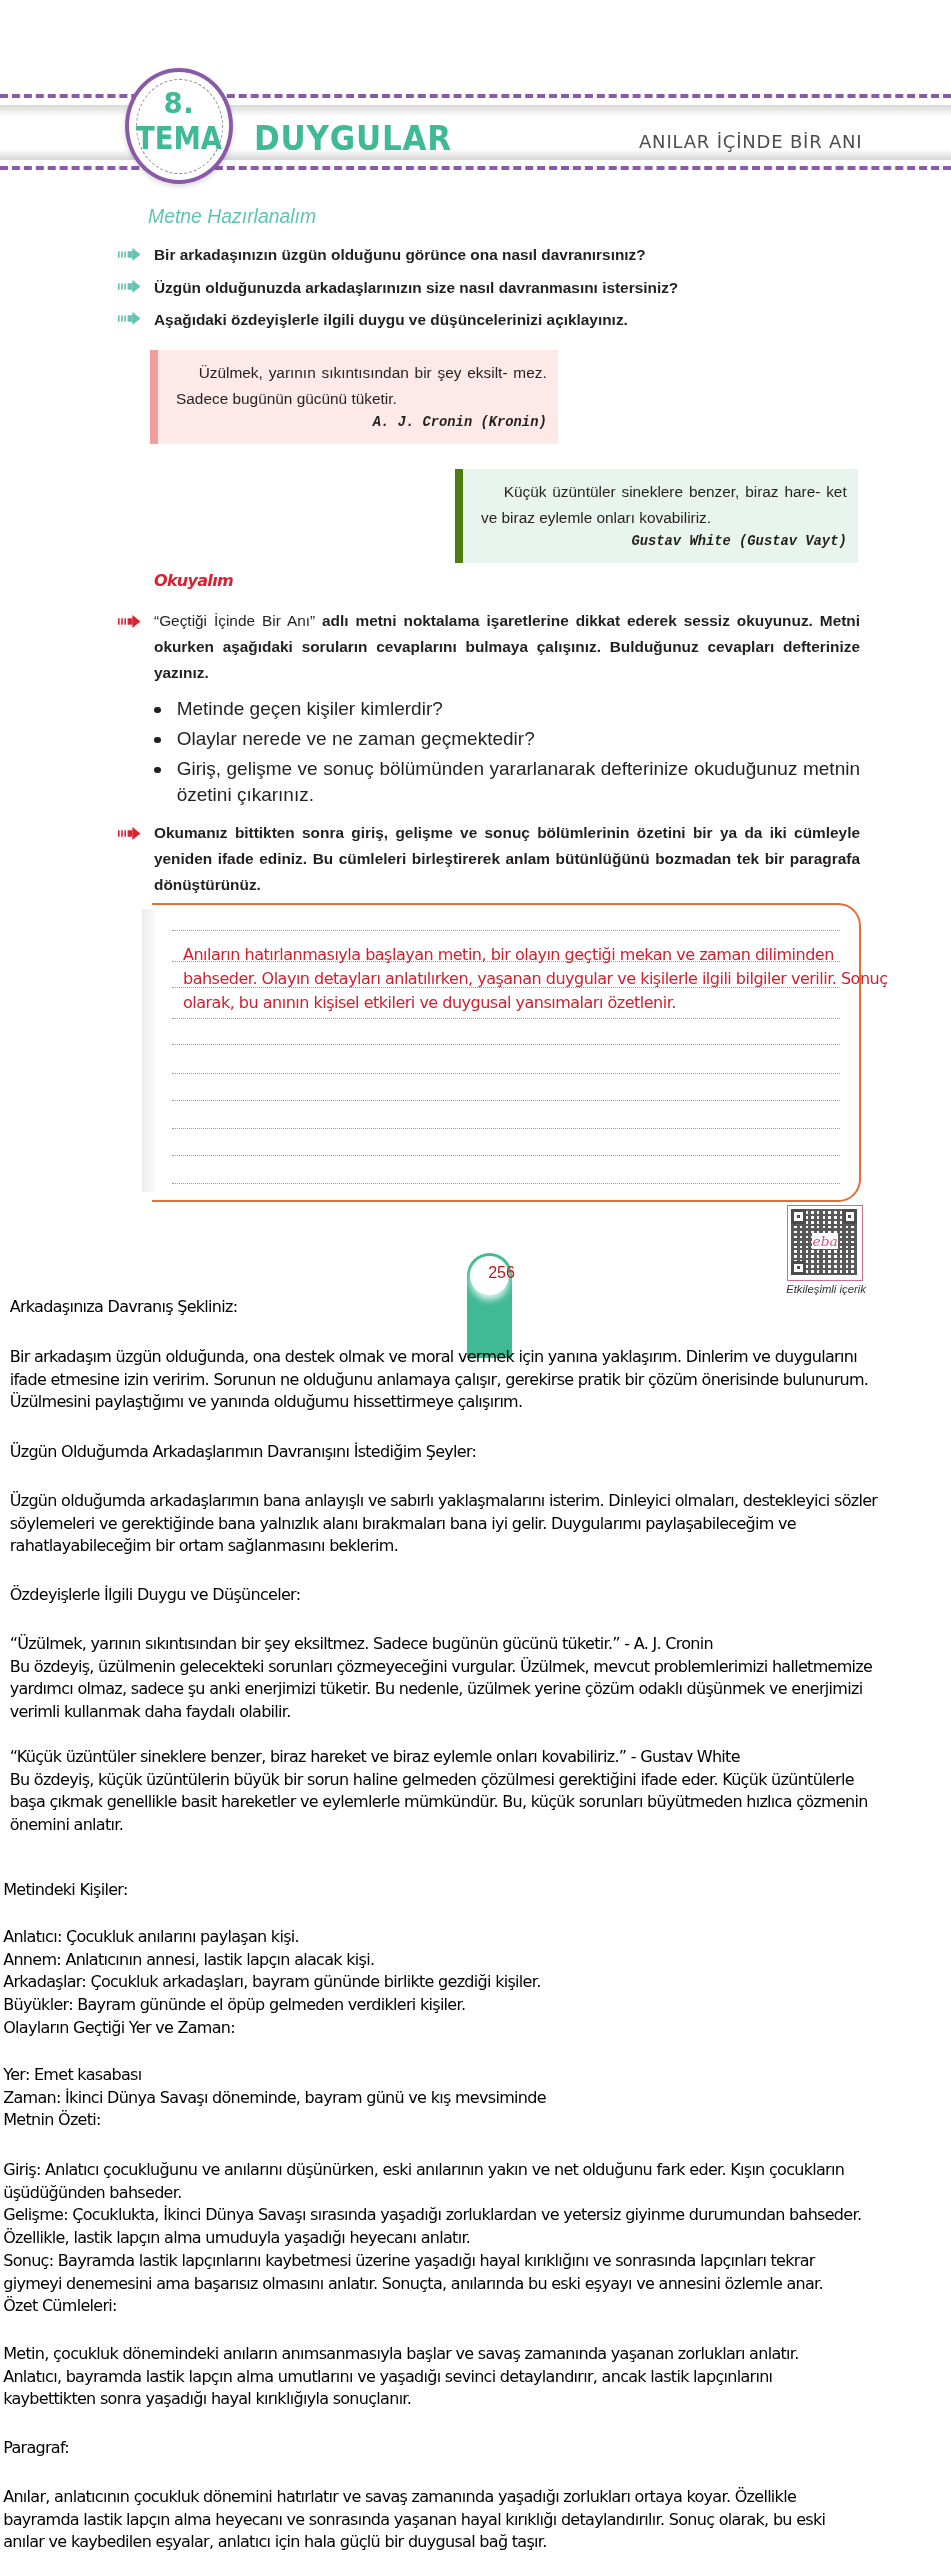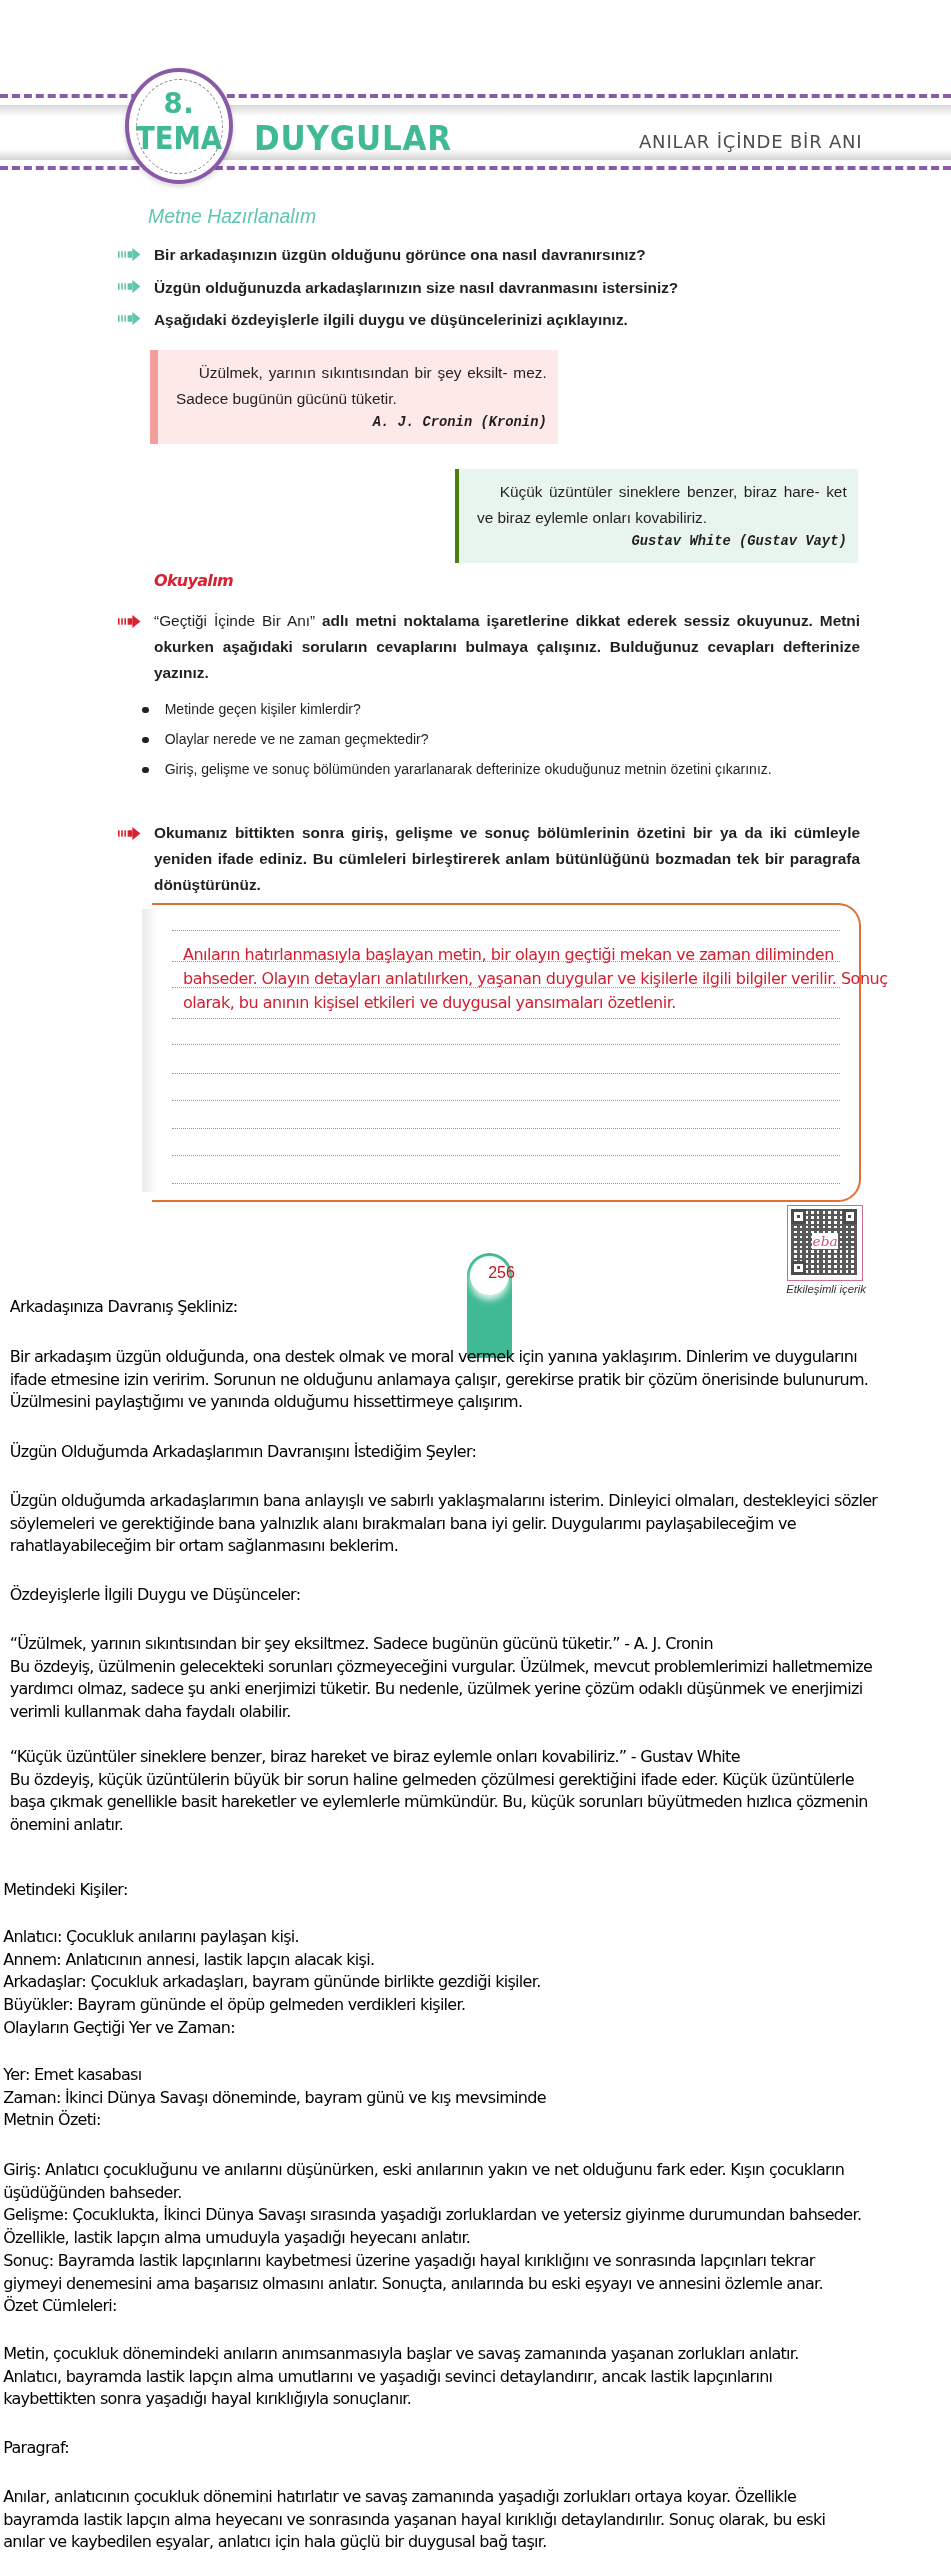--- a/index.html
+++ b/index.html
@@ -37,7 +37,7 @@
   
   .quote { position: absolute; font-size: 15.4px; line-height: 26px; padding: 9.7px 11.3px 6.5px 18px; box-sizing: border-box; }
   .quote.pink { left: 150px; top: 350px; width: 408px; height: 94px; background: #fde9e8; border-left: 8px solid #f29e9c; }
-  .quote.mint { left: 455px; top: 469px; width: 403px; height: 94px; background: #e8f5ef; border-left: 4px solid #4d7c0f; }
+  .quote.mint { left: 455px; top: 469px; width: 403px; height: 94px; background: #e8f5ef; border-left: 8px solid #4d7c0f; }
   .quote .qt { text-align: justify; text-indent: 22.7px; }
   .quote .qa { text-align: right; font-weight: bold; font-style: italic; font-size: 13.8px; line-height: 22.7px; font-family: Liberation Mono, monospace; }
 

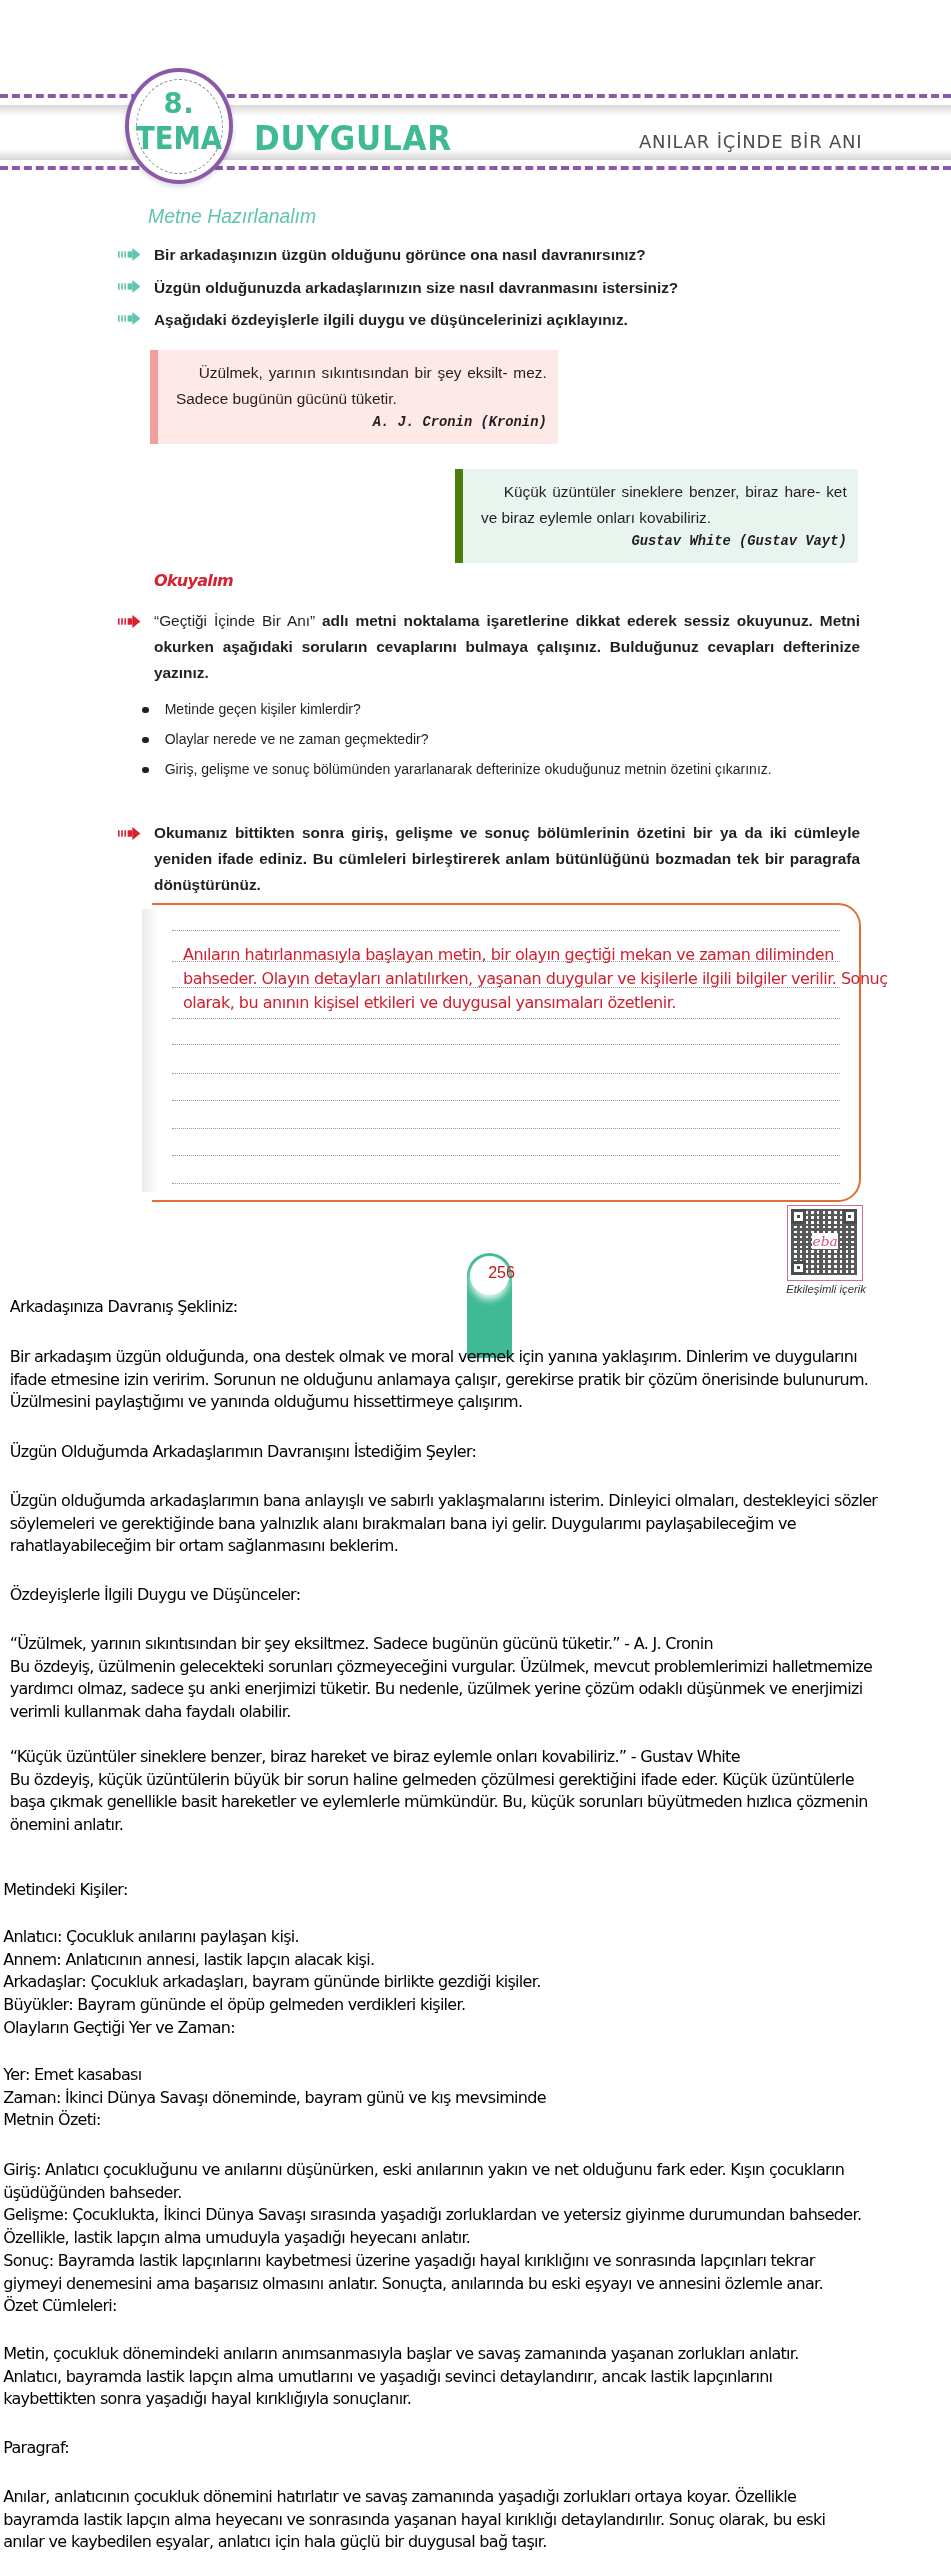--- a/index.html
+++ b/index.html
@@ -30,7 +30,7 @@
   .q { position: absolute; left: 154px; font-weight: bold; font-size: 15.4px; line-height: 21px; }
   .para { position: absolute; left: 154px; width: 706px; font-size: 15.4px; line-height: 26px; text-align: justify; }
   .para b { font-weight: bold; }
-  .bul { position: absolute; left: 142px; width: 706px; font-size: 14px; line-height: 26px; }
+  .bul { position: absolute; left: 154px; width: 706px; font-size: 19px; line-height: 26px; }
   .bul .dot { position: absolute; left: 0; top: 10.5px; width: 6.5px; height: 6.5px; border-radius: 50%; background: #231f20; }
   .bul .txt { display: block; margin-left: 22.7px; text-align: justify; }
 

